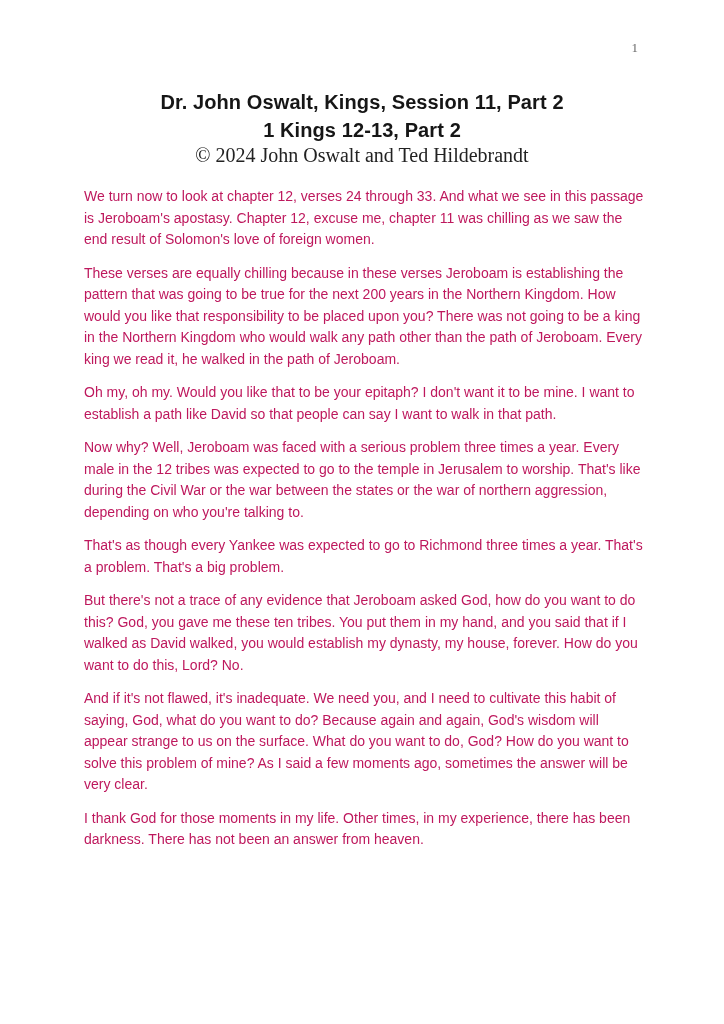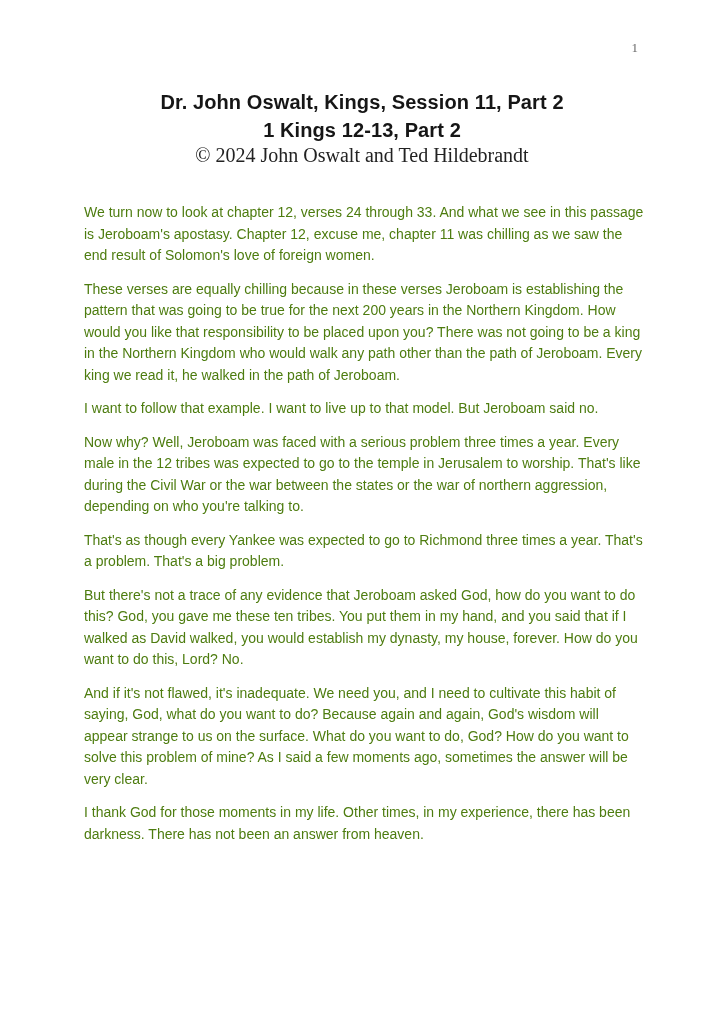--- a/index.html
+++ b/index.html
@@ -42,8 +42,8 @@
   }
   .doc-body {
     width: 560px;
-    margin: 36px auto 0 84px;
-    color: #4d7c0f;
+    margin: 20px auto 0 84px;
+    color: #be185d;
   }
   .doc-body p {
     margin: 0 0 12px 0;

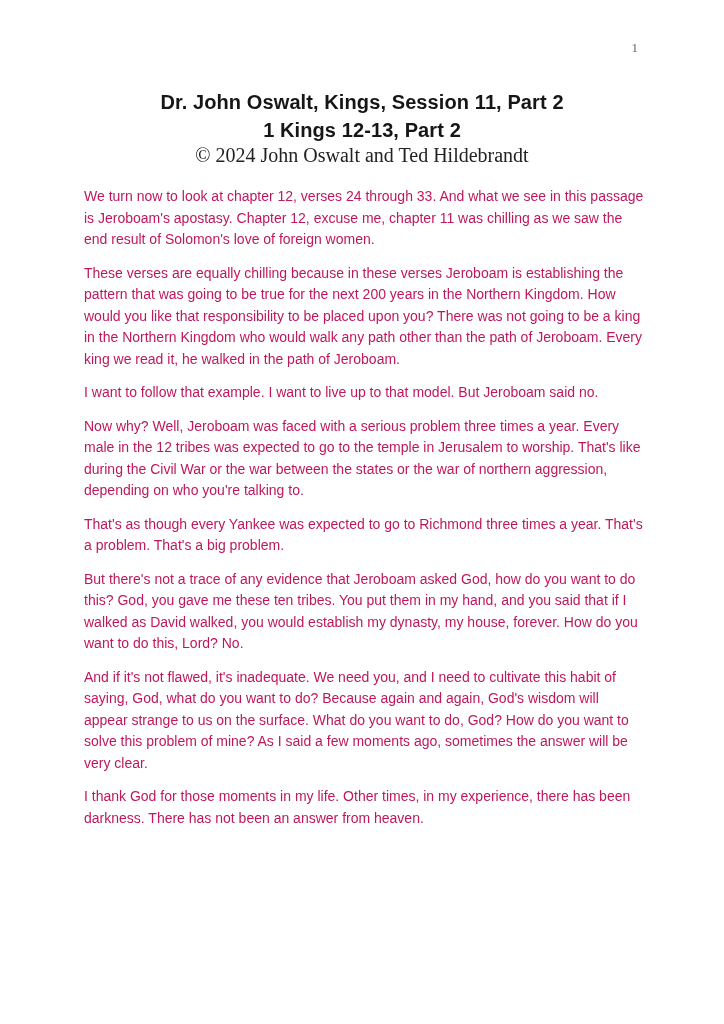--- a/index.html
+++ b/index.html
@@ -69,6 +69,7 @@
   <main class="doc-body">
     <p>We turn now to look at chapter 12, verses 24 through 33. And what we see in this passage is Jeroboam's apostasy. Chapter 12, excuse me, chapter 11 was chilling as we saw the end result of Solomon's love of foreign women.</p>
     <p>These verses are equally chilling because in these verses Jeroboam is establishing the pattern that was going to be true for the next 200 years in the Northern Kingdom. How would you like that responsibility to be placed upon you? There was not going to be a king in the Northern Kingdom who would walk any path other than the path of Jeroboam. Every king we read it, he walked in the path of Jeroboam.</p>
+    <p>Oh my, oh my. Would you like that to be your epitaph? I don't want it to be mine. I want to establish a path like David so that people can say I want to walk in that path.</p>
     <p>I want to follow that example. I want to live up to that model. But Jeroboam said no.</p>
     <p>Now why? Well, Jeroboam was faced with a serious problem three times a year. Every male in the 12 tribes was expected to go to the temple in Jerusalem to worship. That's like during the Civil War or the war between the states or the war of northern aggression, depending on who you're talking to.</p>
     <p>That's as though every Yankee was expected to go to Richmond three times a year. That's a problem. That's a big problem.</p>

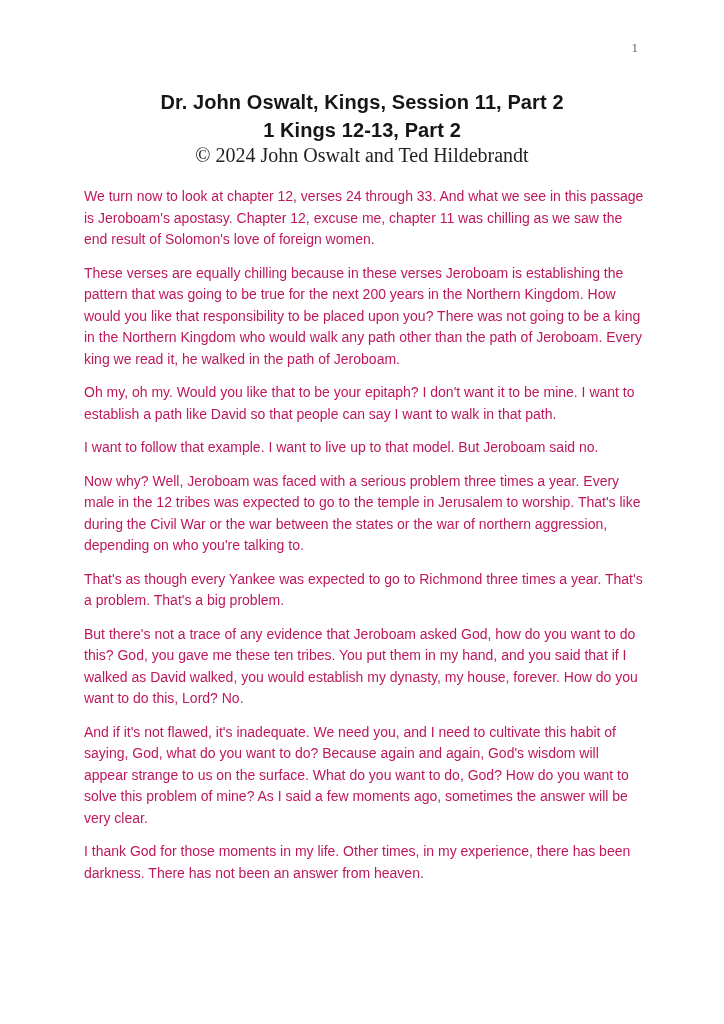--- a/index.html
+++ b/index.html
@@ -70,7 +70,6 @@
     <p>We turn now to look at chapter 12, verses 24 through 33. And what we see in this passage is Jeroboam's apostasy. Chapter 12, excuse me, chapter 11 was chilling as we saw the end result of Solomon's love of foreign women.</p>
     <p>These verses are equally chilling because in these verses Jeroboam is establishing the pattern that was going to be true for the next 200 years in the Northern Kingdom. How would you like that responsibility to be placed upon you? There was not going to be a king in the Northern Kingdom who would walk any path other than the path of Jeroboam. Every king we read it, he walked in the path of Jeroboam.</p>
     <p>Oh my, oh my. Would you like that to be your epitaph? I don't want it to be mine. I want to establish a path like David so that people can say I want to walk in that path.</p>
-    <p>I want to follow that example. I want to live up to that model. But Jeroboam said no.</p>
     <p>Now why? Well, Jeroboam was faced with a serious problem three times a year. Every male in the 12 tribes was expected to go to the temple in Jerusalem to worship. That's like during the Civil War or the war between the states or the war of northern aggression, depending on who you're talking to.</p>
     <p>That's as though every Yankee was expected to go to Richmond three times a year. That's a problem. That's a big problem.</p>
     <p>But there's not a trace of any evidence that Jeroboam asked God, how do you want to do this? God, you gave me these ten tribes. You put them in my hand, and you said that if I walked as David walked, you would establish my dynasty, my house, forever. How do you want to do this, Lord? No.</p>

